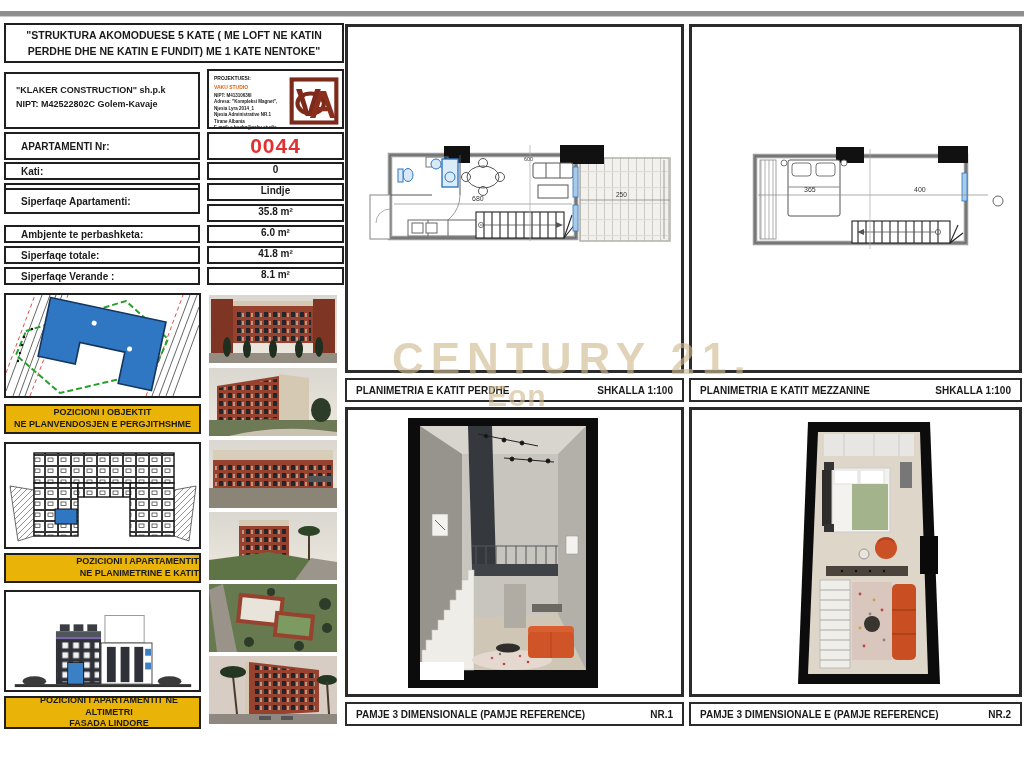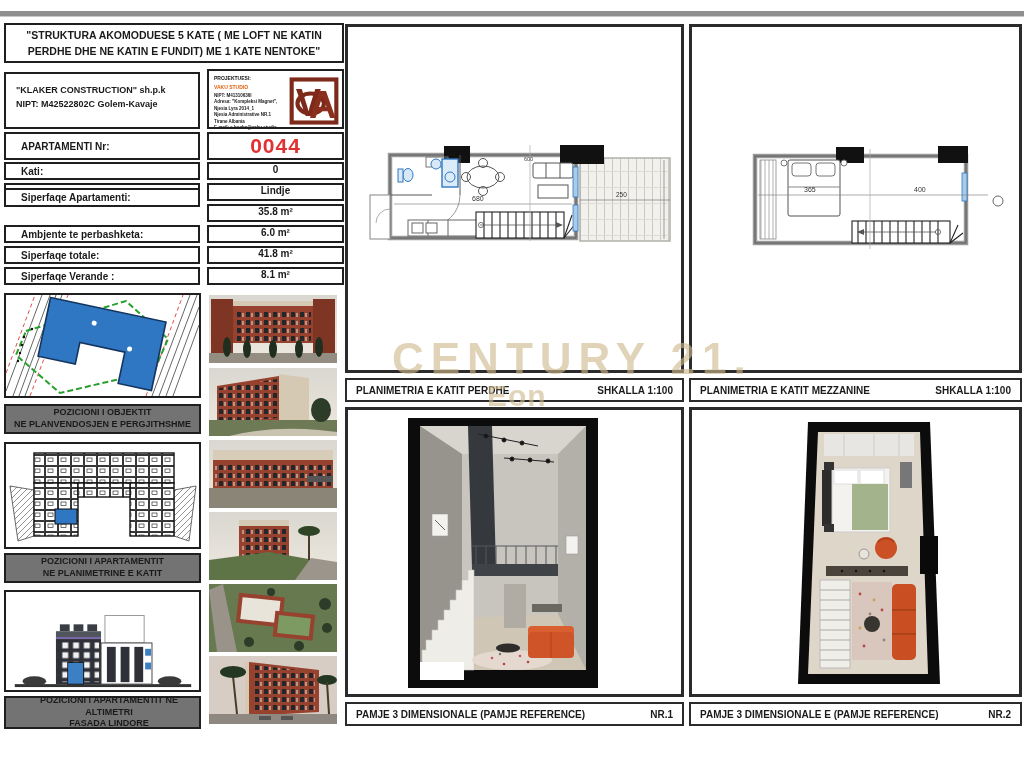--- a/index.html
+++ b/index.html
@@ -119,7 +119,7 @@
 <div class="t-value" style="top:183px;height:18px;">
     <span>Lindje</span>
   </div>
-<div class="t-label" style="top:188px;height:19px;">
+<div class="t-label" style="top:188px;height:26px;">
     <span>Siperfaqe Apartamenti:</span>
   </div>
 <div class="t-value" style="top:204px;height:18px;">

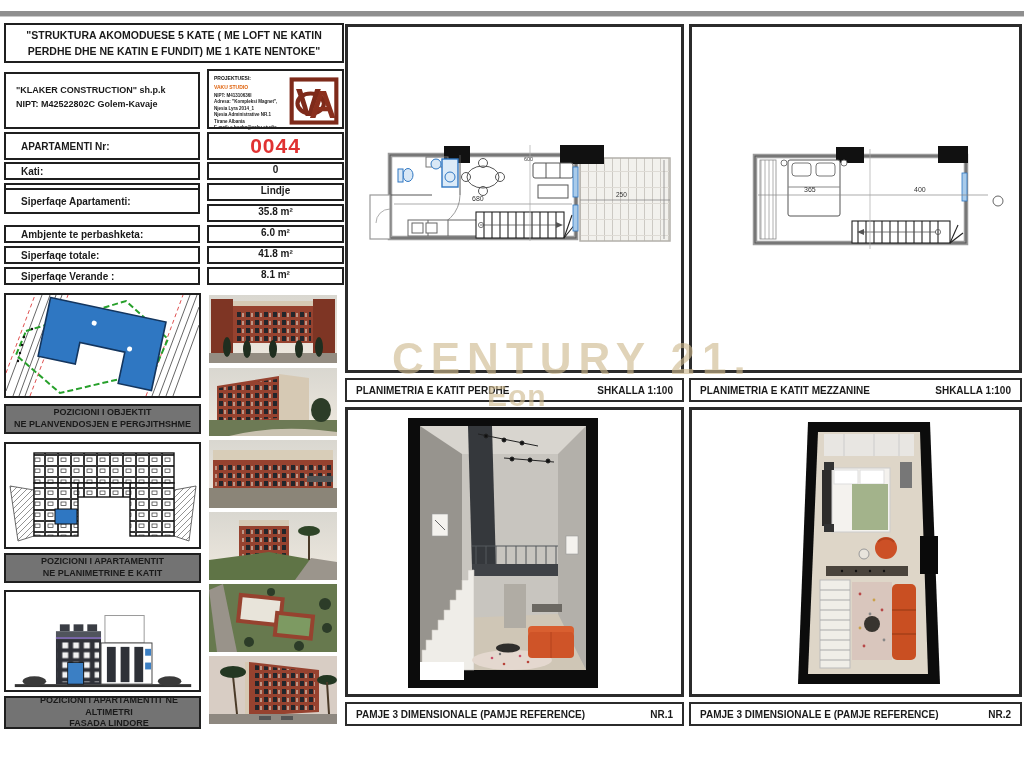--- a/index.html
+++ b/index.html
@@ -11,7 +11,7 @@
   .cap{position:absolute;box-sizing:border-box;border:2px solid #2b2b2b;background:#fff;
        display:flex;align-items:center;justify-content:space-between;padding:0 9px;
        font-weight:bold;font-size:10px;letter-spacing:0px;}
-  .lcap{position:absolute;box-sizing:border-box;border:2px solid #1f1f1f;background:#737373;
+  .lcap{position:absolute;box-sizing:border-box;border:2px solid #1f1f1f;background:#eab308;
         display:flex;flex-direction:column;align-items:center;justify-content:center;
         font-weight:bold;font-size:9px;line-height:1.3;text-align:center;}
   .topbar{position:absolute;left:0;top:11px;width:1024px;height:5px;background:#8f8f8f;border-bottom:1px solid #c9c9c9;}

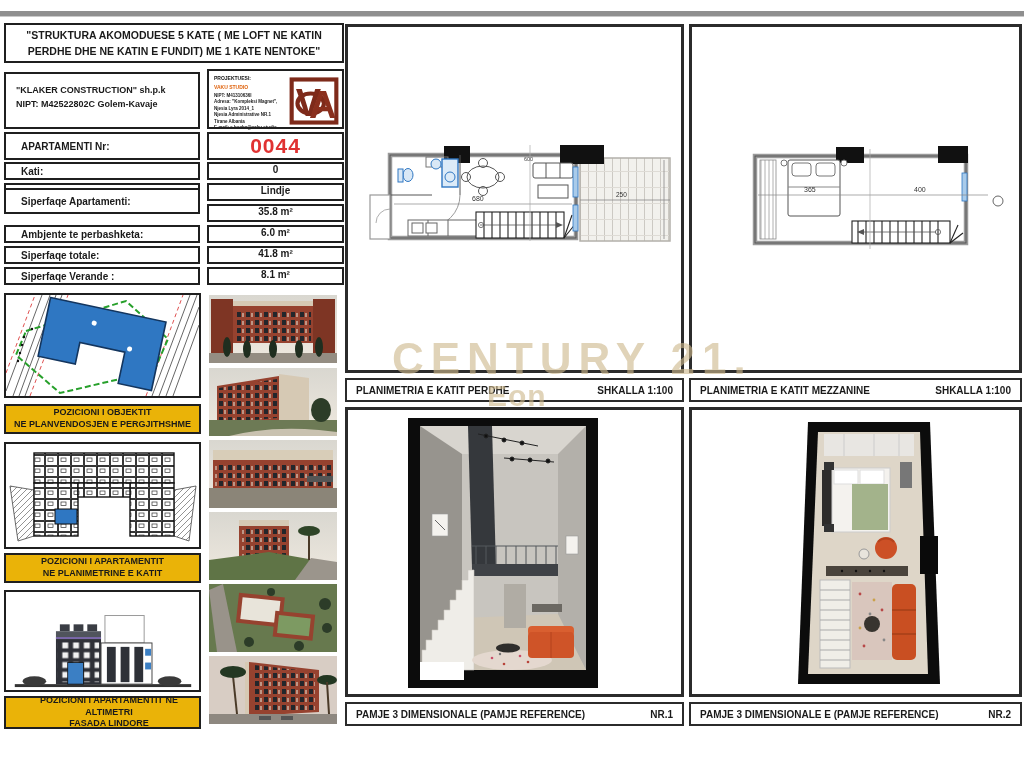--- a/index.html
+++ b/index.html
@@ -192,7 +192,7 @@
     <rect x="49" y="65" width="22" height="15" fill="#2f77c2" stroke="#111" stroke-width="1"></rect>
   </svg>
 </div>
-<div class="lcap" style="left:4px;top:553px;width:197px;height:30px;">
+<div class="lcap" style="left:4px;top:553px;width:197px;height:30px;align-items:flex-end;">
   <span>POZICIONI I APARTAMENTIT</span>
   <span>NE PLANIMETRINE E KATIT</span>
 </div>

